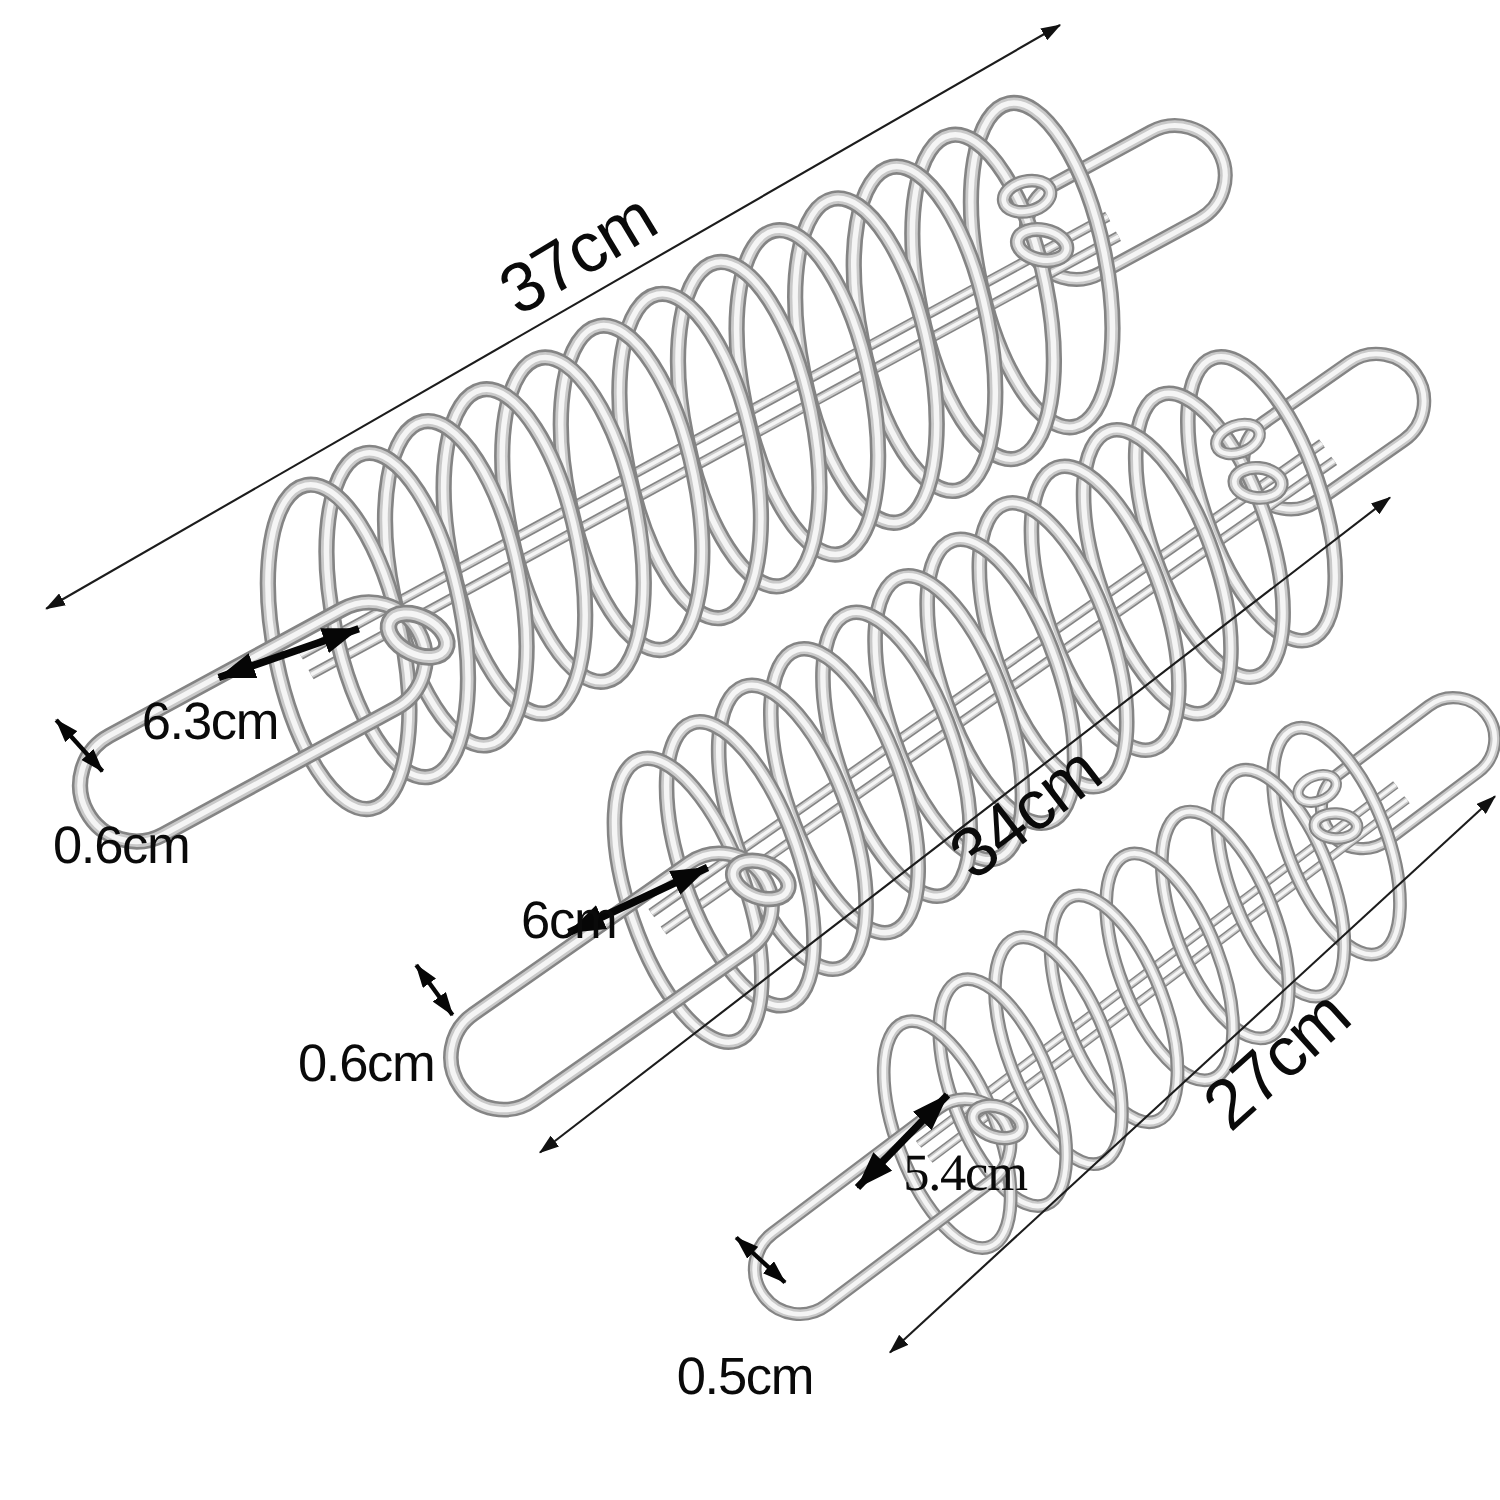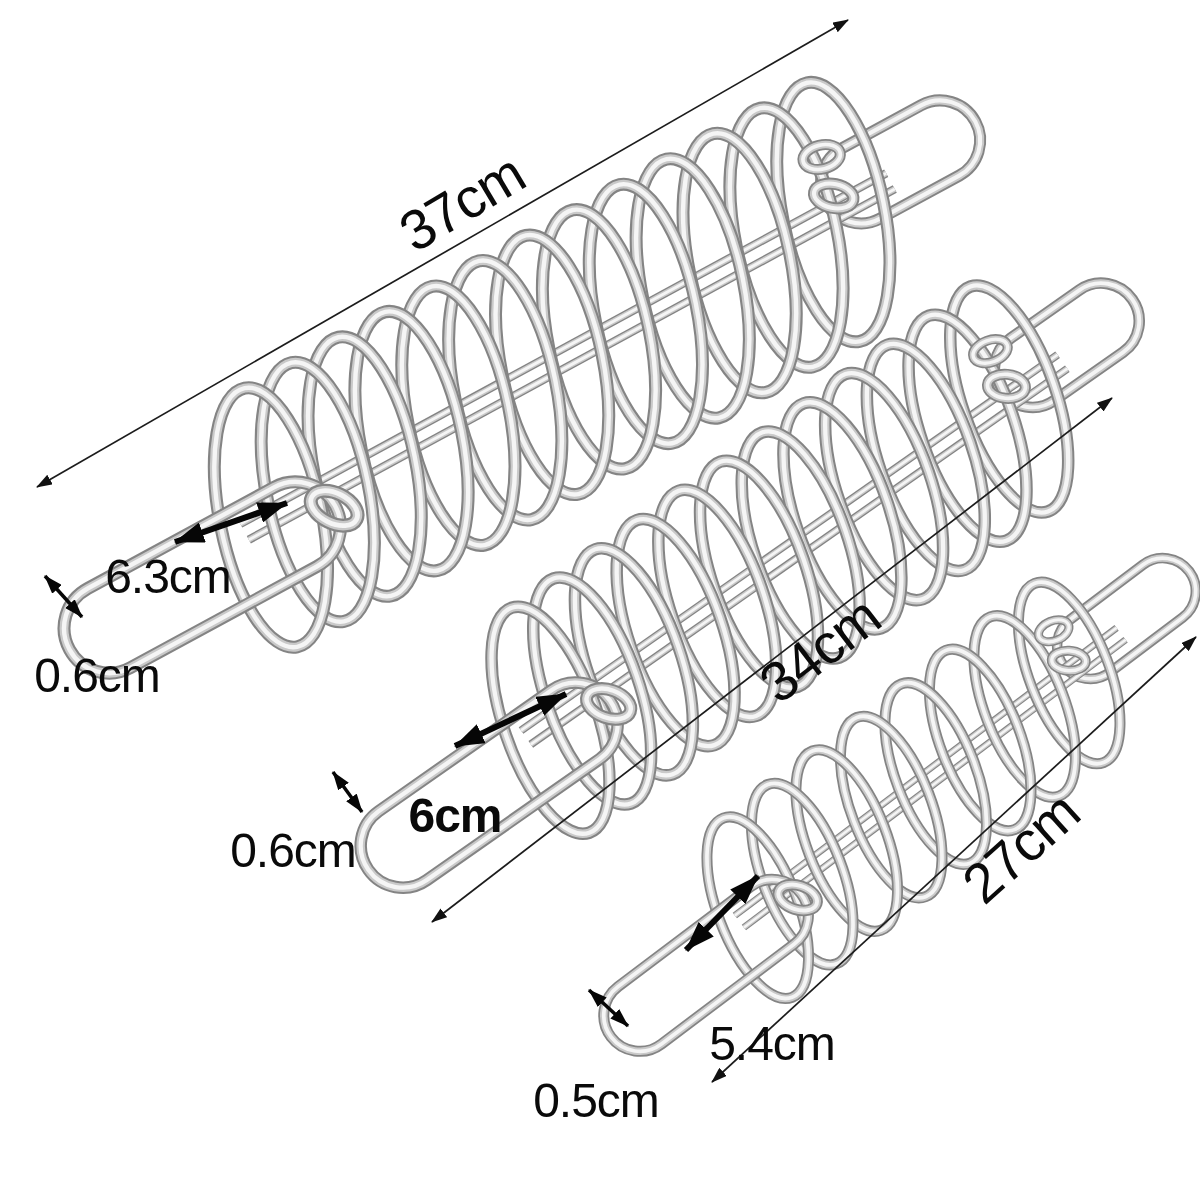--- a/index.html
+++ b/index.html
@@ -21,7 +21,7 @@
     letter-spacing: -1px;
   }
   .label.len { font-size: 56px; }
-  .label.dia, .label.wire { font-size: 48px; }
+  .label.dia, .label.wire { font-size: 42px; }
 </style>
 </head>
 <body>

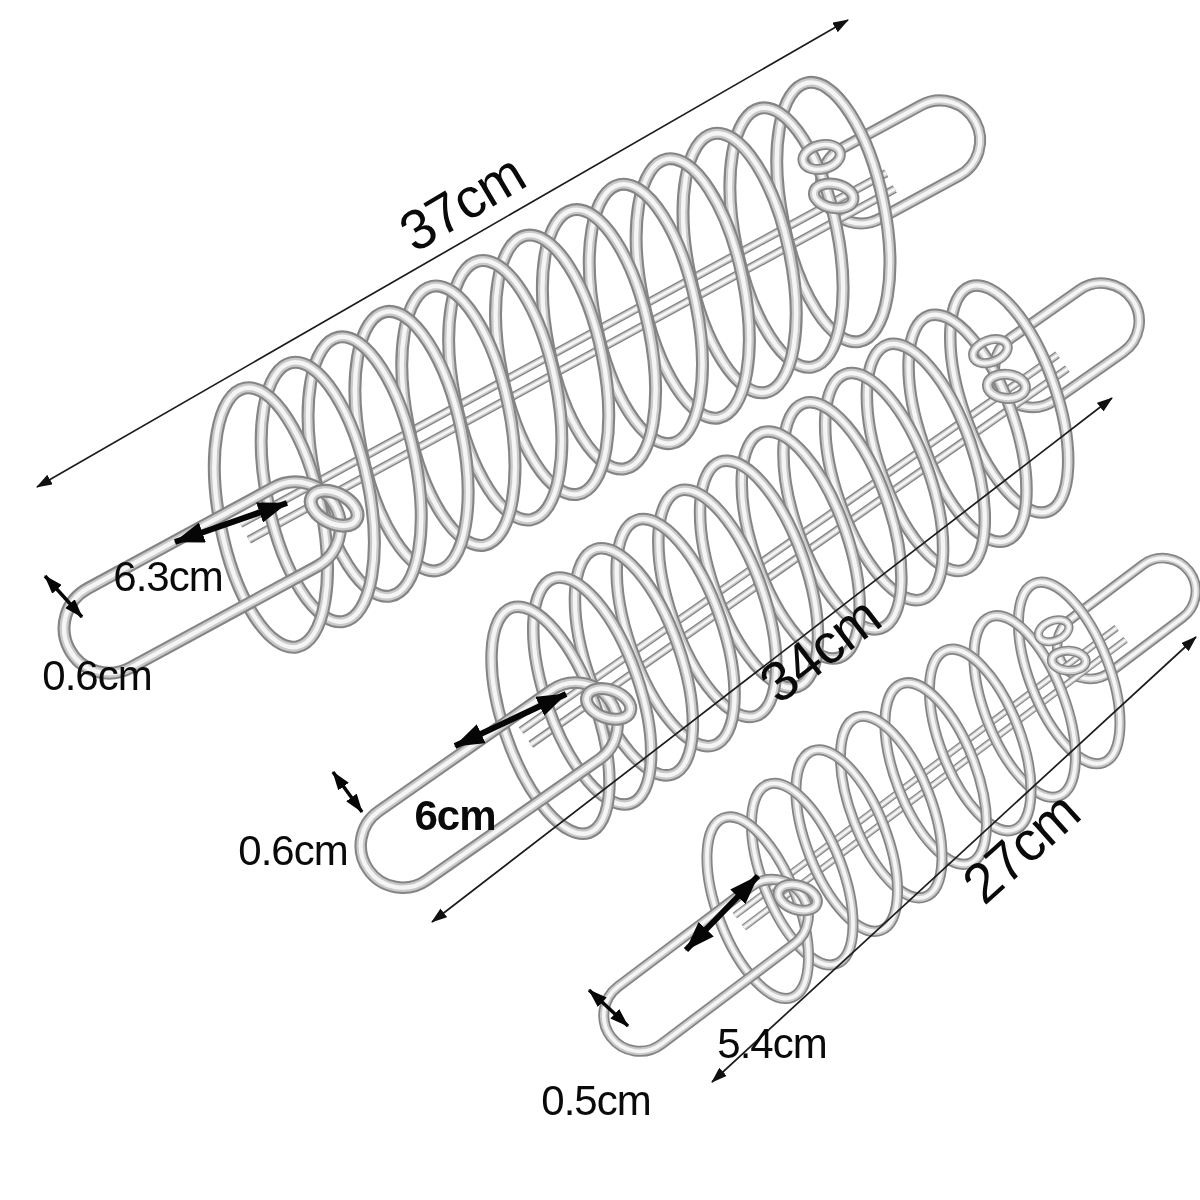--- a/index.html
+++ b/index.html
@@ -228,7 +228,7 @@
   <div class="label len" style="left:1021px; top:848px; --r:-42deg;">27cm</div>
 
   <div class="label dia" style="left:168px; top:577px;">6.3cm</div>
-  <div class="label dia" style="left:455px; top:816px;font-weight:bold;">6cm</div>
+  <div class="label dia" style="left:455px; top:736px;">6cm</div>
   <div class="label dia" style="left:772px; top:1044px;">5.4cm</div>
 
   <div class="label wire" style="left:97px; top:676px;">0.6cm</div>

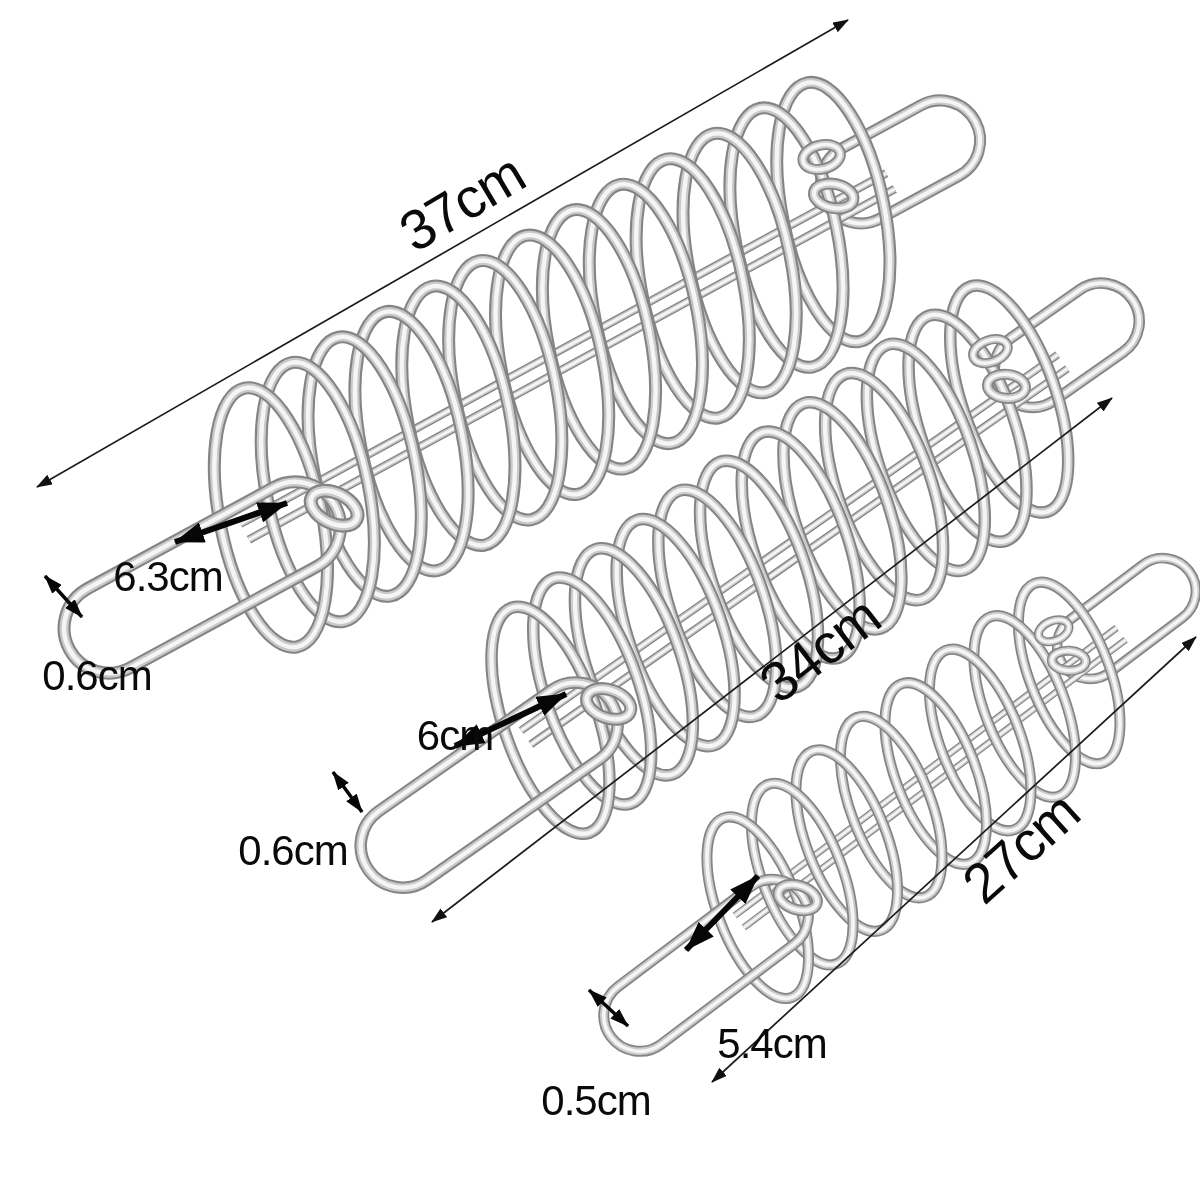--- a/index.html
+++ b/index.html
@@ -229,7 +229,7 @@
 
   <div class="label dia" style="left:168px; top:577px;">6.3cm</div>
   <div class="label dia" style="left:455px; top:736px;">6cm</div>
-  <div class="label dia" style="left:772px; top:1044px;">5.4cm</div>
+  <div class="label dia" style="left:772px; top:939px;font-family:Liberation Serif, serif;">5.4cm</div>
 
   <div class="label wire" style="left:97px; top:676px;">0.6cm</div>
   <div class="label wire" style="left:293px; top:851px;">0.6cm</div>

